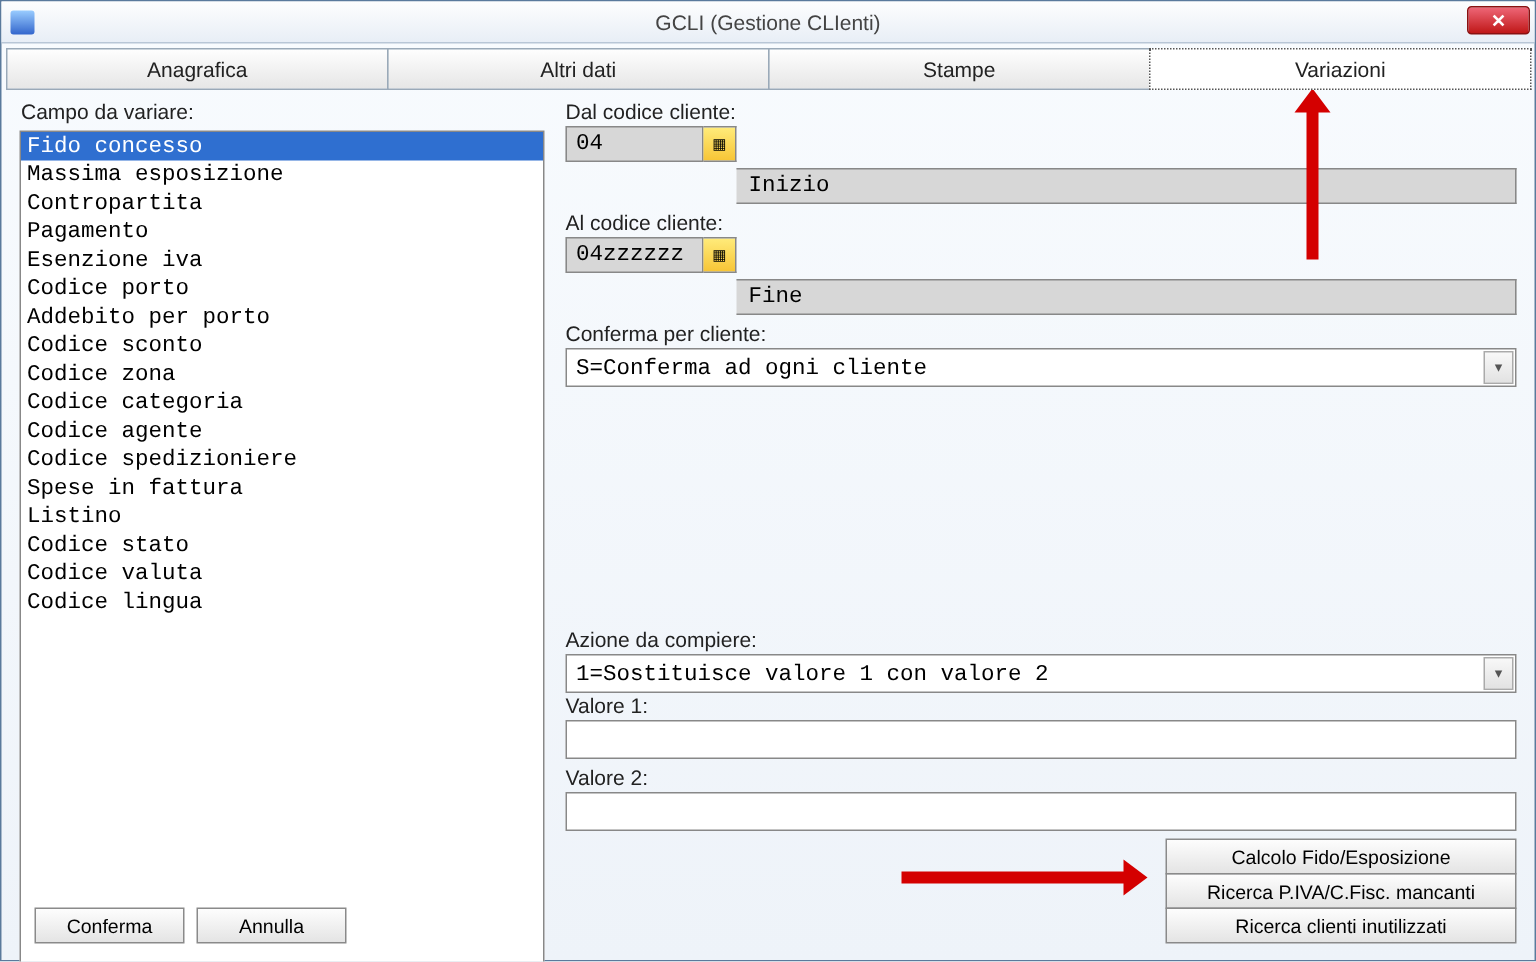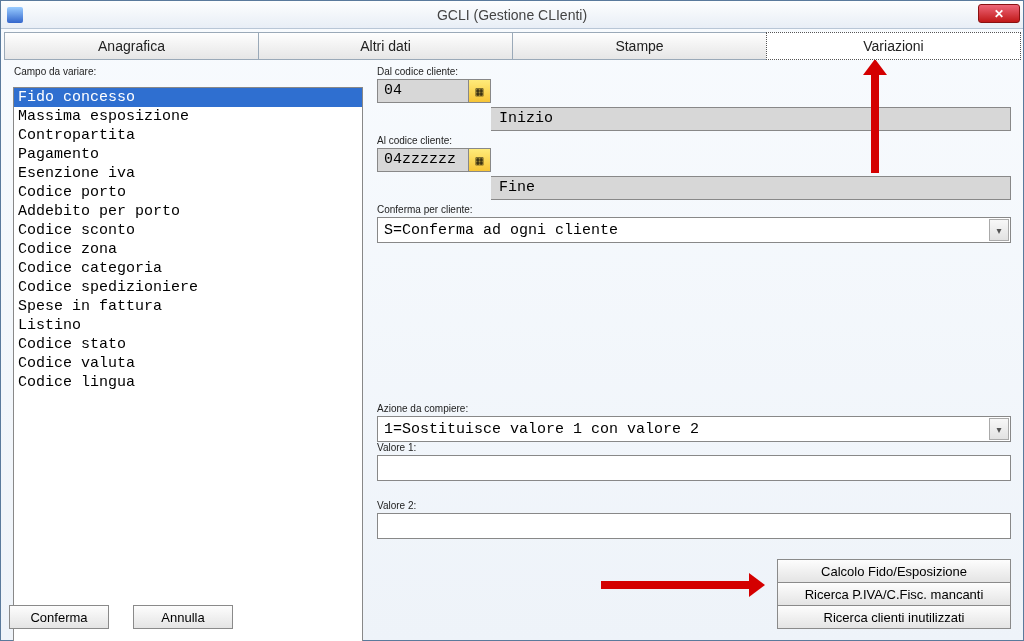--- a/index.html
+++ b/index.html
@@ -85,7 +85,7 @@
     bottom: 6px;
   }
   .mono { font-family: "Courier New", monospace; font-size: 15px; }
-  .label { font-size: 10px; color: #222; margin-bottom: 2px; display: block; }
+  .label { font-size: 14px; color: #222; margin-bottom: 2px; display: block; }
 
   .col-left {
     position: absolute;

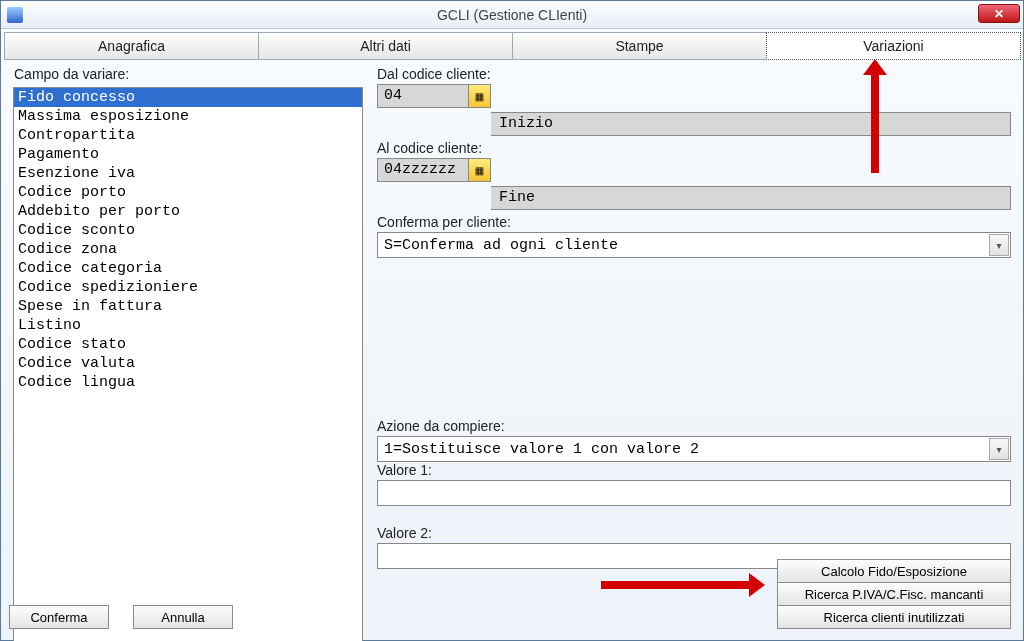--- a/index.html
+++ b/index.html
@@ -267,6 +267,7 @@
         <div class="list-item">Codice sconto</div>
         <div class="list-item">Codice zona</div>
         <div class="list-item">Codice categoria</div>
+        <div class="list-item">Codice agente</div>
         <div class="list-item">Codice spedizioniere</div>
         <div class="list-item">Spese in fattura</div>
         <div class="list-item">Listino</div>

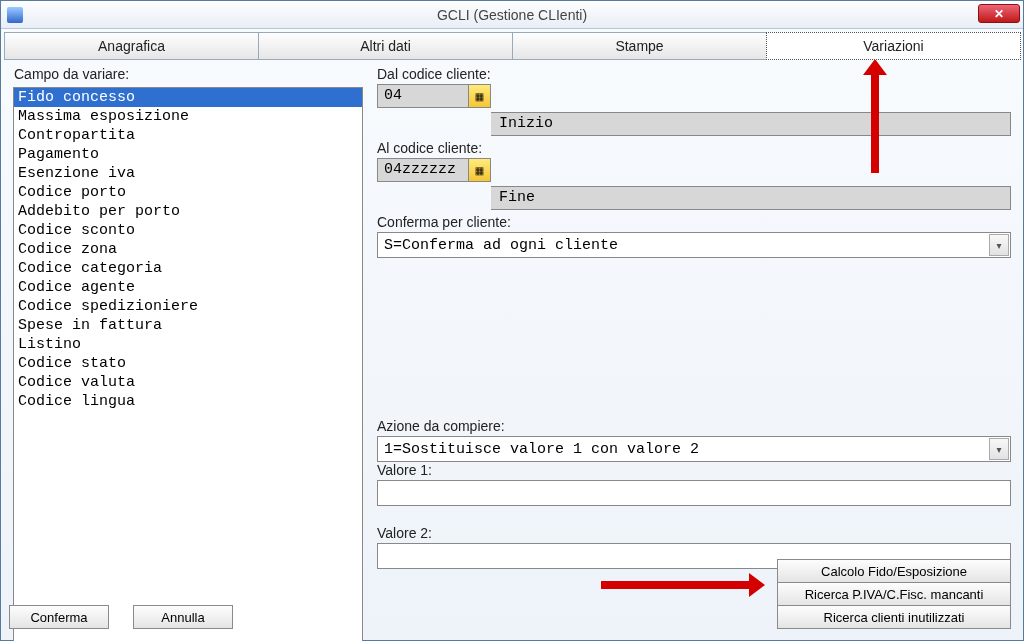--- a/index.html
+++ b/index.html
@@ -323,7 +323,7 @@
         <div class="text-input mono"></div>
       </div>
 
-      <div class="field-row" style="margin-top:19px;">
+      <div class="field-row" style="margin-top:4px;">
         <span class="label">Valore 2:</span>
         <div class="text-input mono"></div>
       </div>

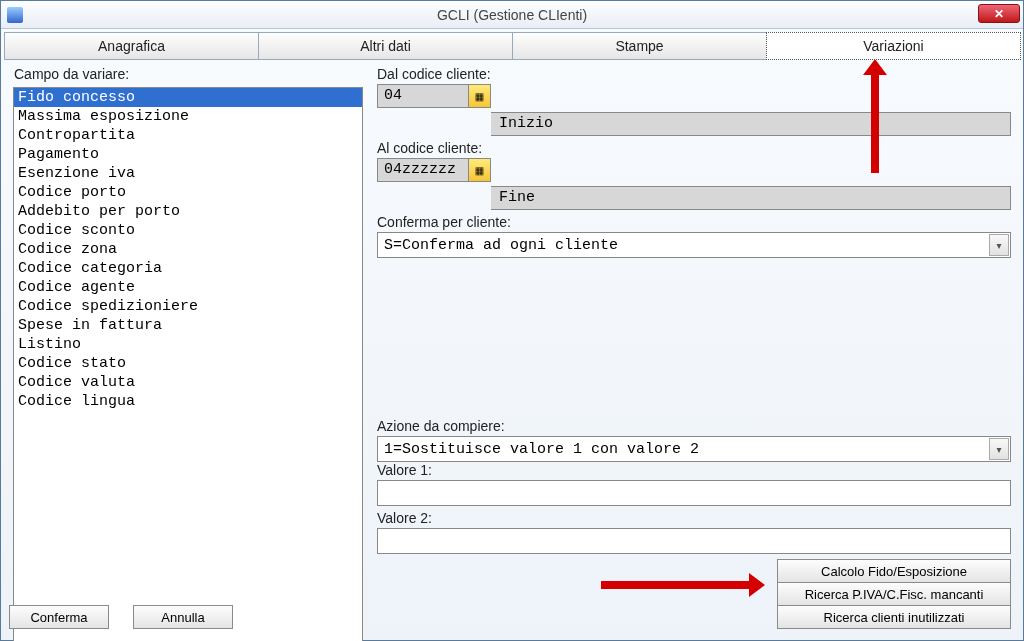--- a/index.html
+++ b/index.html
@@ -193,10 +193,10 @@
 
   .bottom-btns-left {
     position: absolute;
-    left: 2px;
+    left: 16px;
     bottom: 6px;
     display: flex;
-    gap: 24px;
+    gap: 8px;
   }
   .bottom-btns-left .std-btn { width: 100px; }
 

